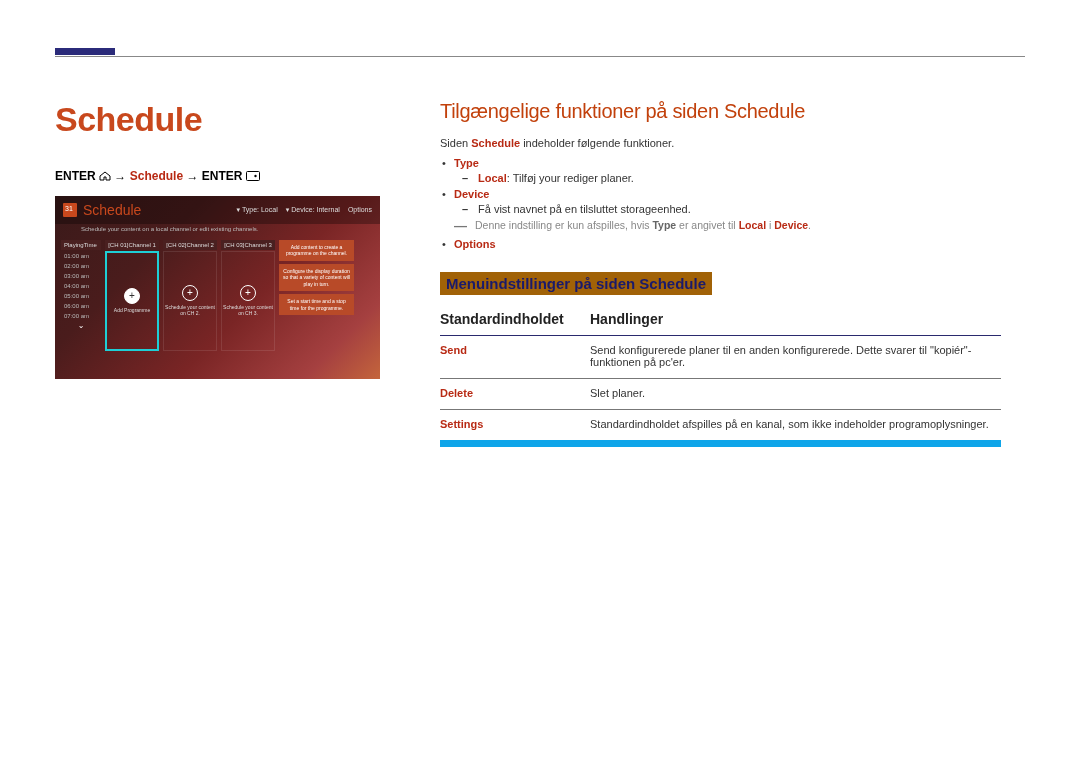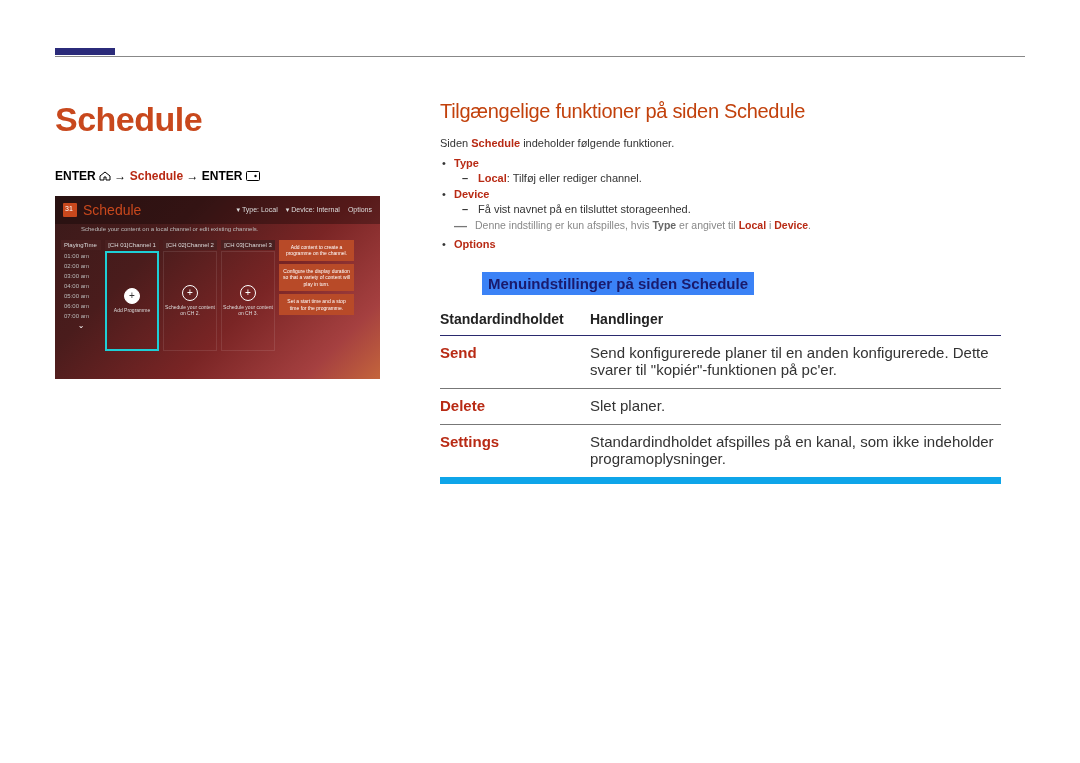--- a/index.html
+++ b/index.html
@@ -159,7 +159,7 @@
         <li>
           <span class="red">Type</span>
           <ul class="sub-list">
-            <li><span class="red">Local</span><span>: Tilføj eller rediger channel.</span></li>
+            <li><span class="red">Local</span><span>: Tilføj your rediger planer.</span></li>
           </ul>
         </li>
         <li>

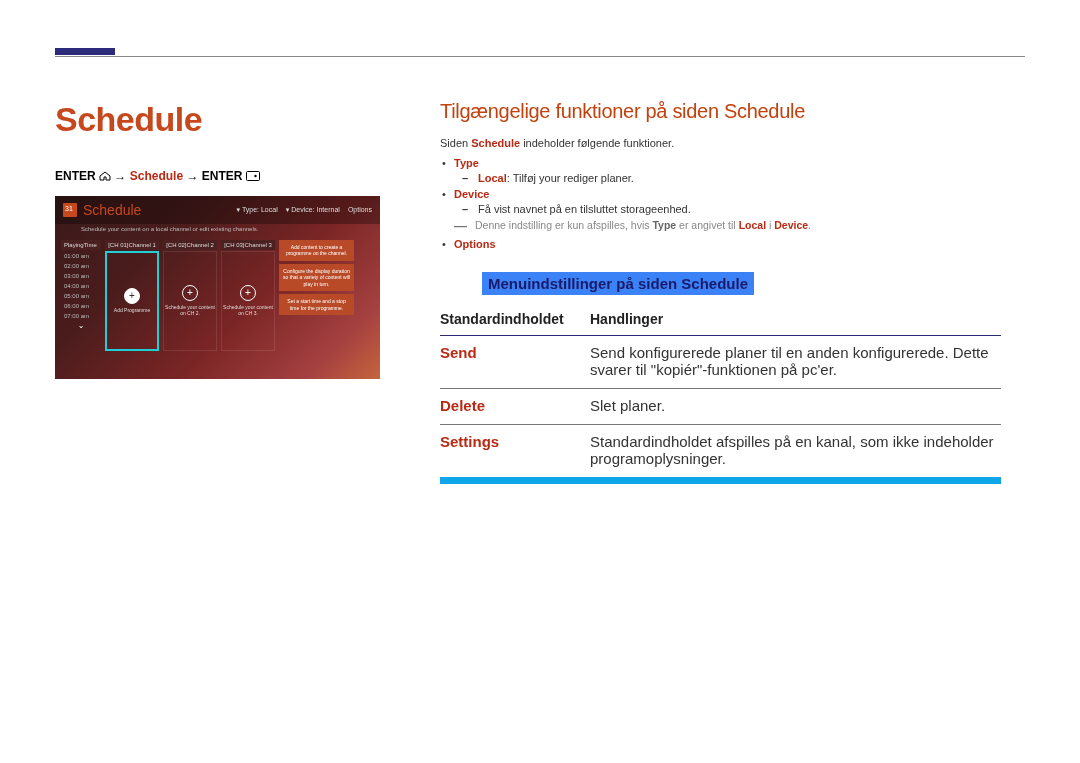--- a/index.html
+++ b/index.html
@@ -52,7 +52,7 @@
 .note-text { font-size: 10.5px; color: #888; }
 .note-text .bold { font-weight: 700; color: #666; }
 .note-text .red { font-weight: 700; color: #b82a14; }
-.section-title { display: inline-block; background: #3b82f6; color: #1a1a6b; font-size: 15px; font-weight: 700; padding: 3px 6px; margin-top: 18px; margin-bottom: 10px; margin-left: 42px; }
+.section-title { display: inline-block; background: #a16207; color: #1a1a6b; font-size: 15px; font-weight: 700; padding: 3px 6px; margin-top: 18px; margin-bottom: 10px; }
 .tbl { width: 100%; border-collapse: collapse; }
 .tbl th { text-align: left; font-size: 14px; font-weight: 700; color: #222; padding: 6px 0 8px 0; border-bottom: 1.5px solid #2a2a6e; }
 .tbl td { font-size: 15px; color: #333; padding: 8px 0 10px 0; border-bottom: 1px solid #777; vertical-align: top; }

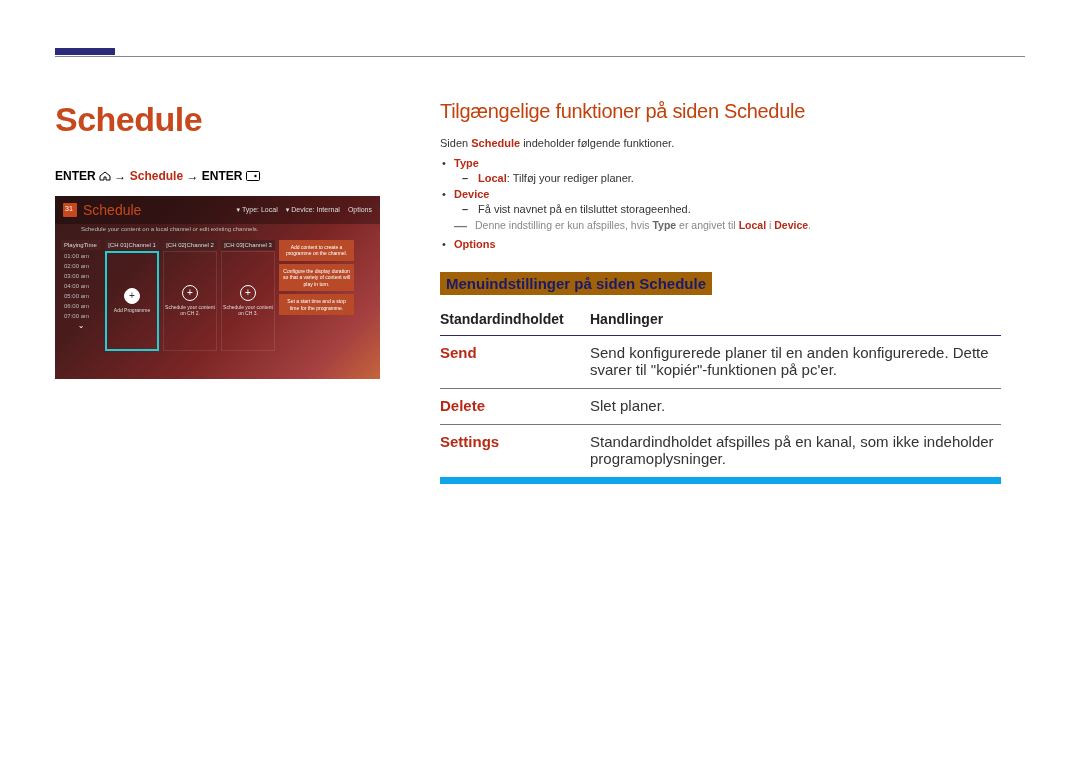--- a/index.html
+++ b/index.html
@@ -55,7 +55,7 @@
 .section-title { display: inline-block; background: #a16207; color: #1a1a6b; font-size: 15px; font-weight: 700; padding: 3px 6px; margin-top: 18px; margin-bottom: 10px; }
 .tbl { width: 100%; border-collapse: collapse; }
 .tbl th { text-align: left; font-size: 14px; font-weight: 700; color: #222; padding: 6px 0 8px 0; border-bottom: 1.5px solid #2a2a6e; }
-.tbl td { font-size: 15px; color: #333; padding: 8px 0 10px 0; border-bottom: 1px solid #777; vertical-align: top; }
+.tbl td { font-size: 11px; color: #333; padding: 8px 0 10px 0; border-bottom: 1px solid #777; vertical-align: top; }
 .tbl td.name { color: #b82a14; font-weight: 700; width: 150px; }
 .tbl tr:last-child td { border-bottom: 7px solid #0ea5e9; }
 </style>

